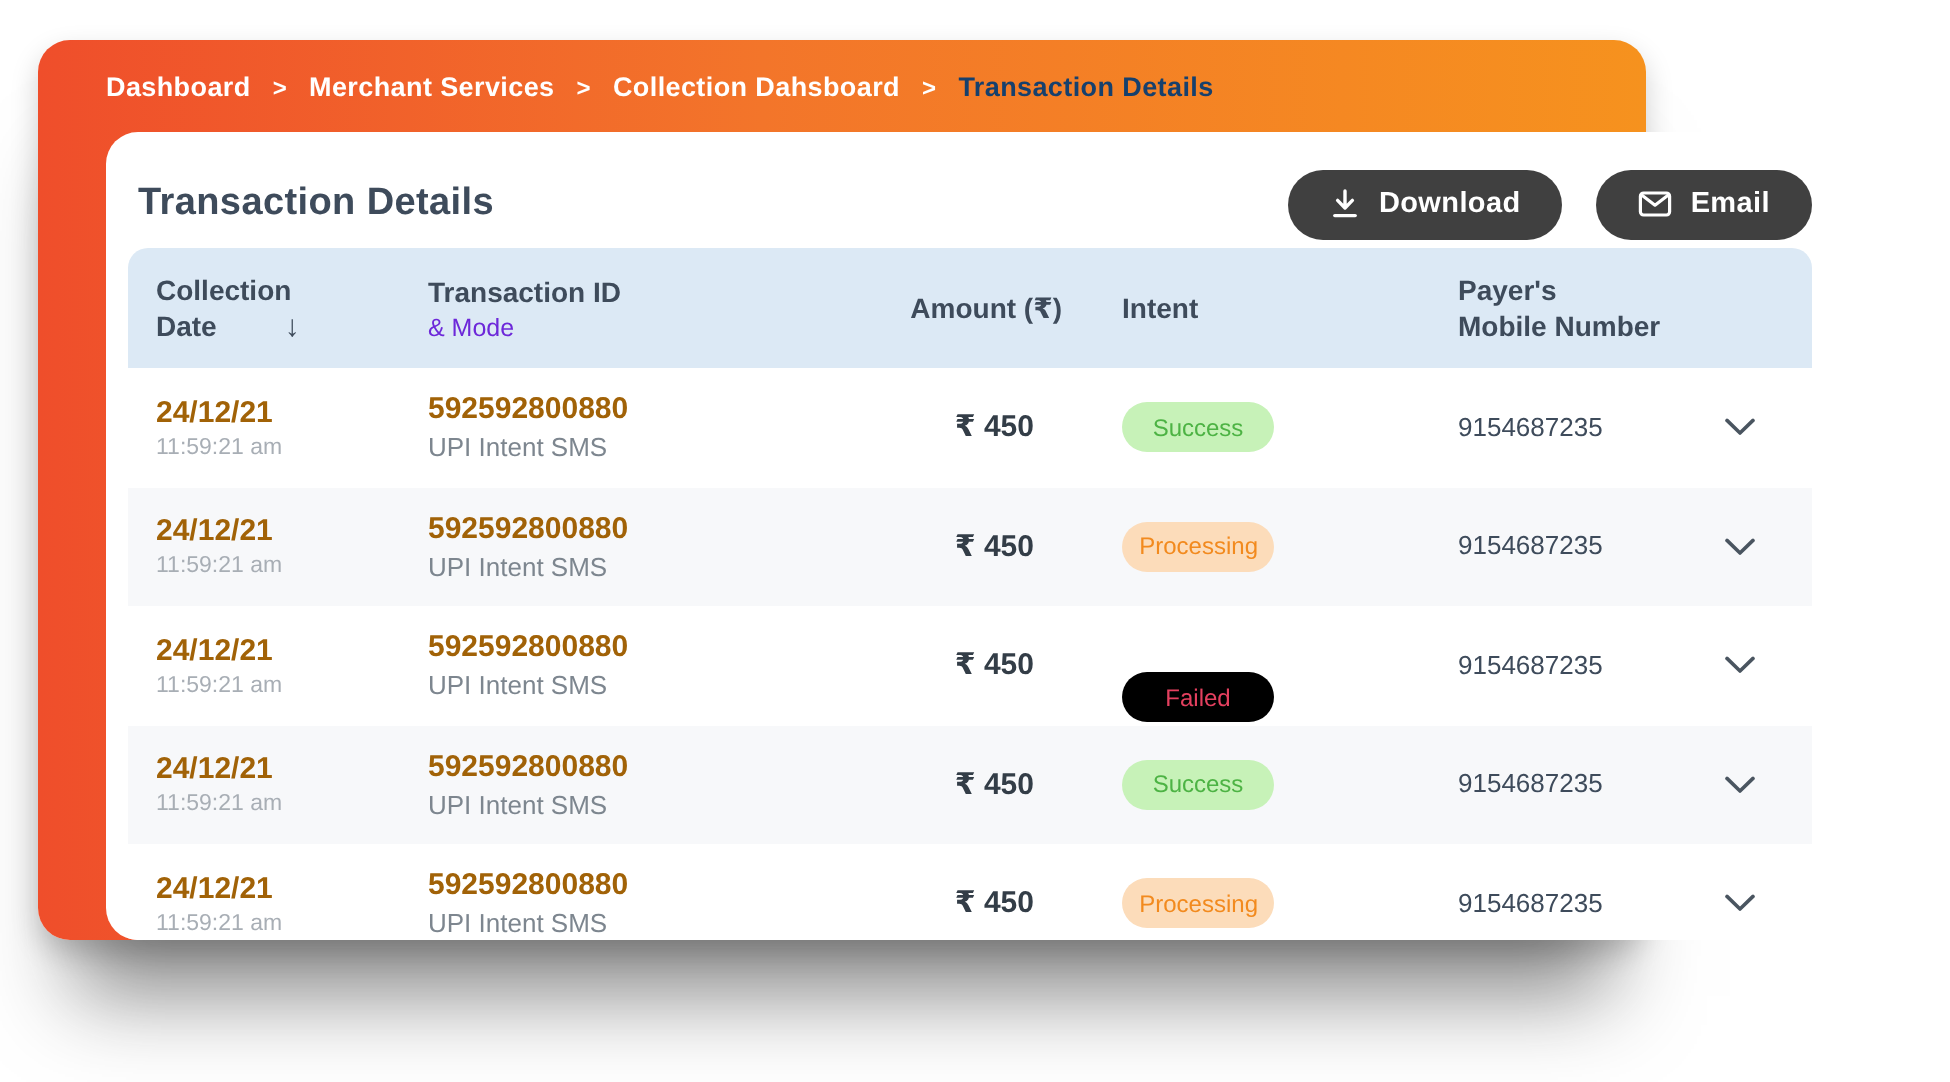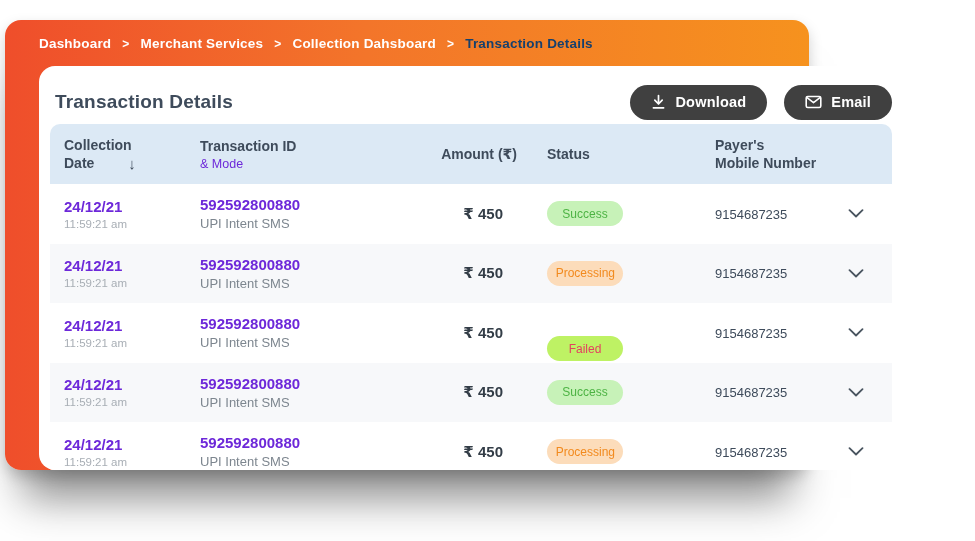--- a/index.html
+++ b/index.html
@@ -7,7 +7,7 @@
     font-family:"Liberation Sans","DejaVu Sans",sans-serif; }
 
   .panel {
-    position:absolute; left:5px; top:20px; width:804px; height:450px;
+    position:absolute; left:19px; top:20px; width:804px; height:450px;
     border-radius:16px;
     background:linear-gradient(90deg,#ef4e2b 0%,#f3752a 45%,#f6921e 100%);
     box-shadow:0 6px 14px rgba(0,0,0,.18), 0 46px 40px -18px rgba(45,45,45,.55);

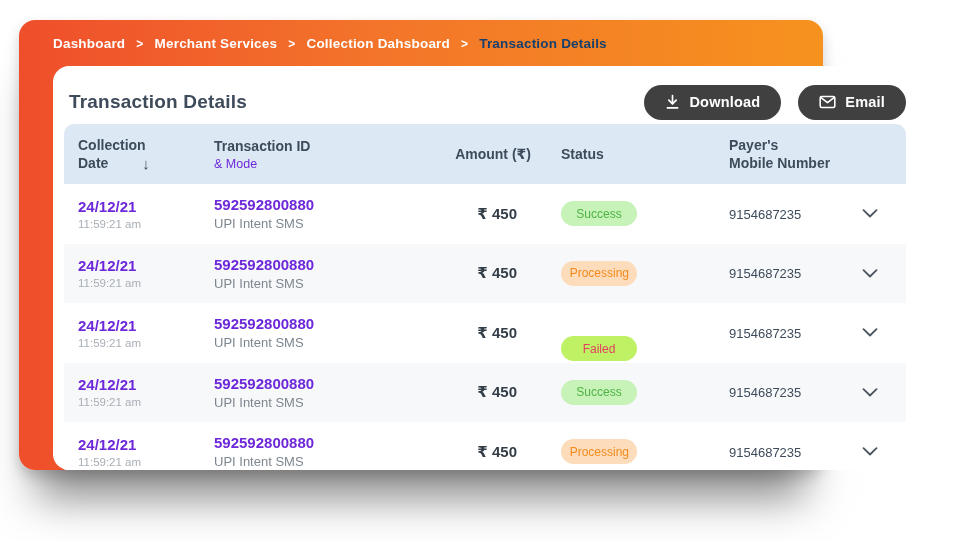--- a/index.html
+++ b/index.html
@@ -124,7 +124,7 @@
           <div class="h-sub">&amp; Mode</div>
         </div>
         <div class="c-amount">Amount (₹)</div>
-        <div class="c-status">Status</div>
+        <div class="c-status">Intent</div>
         <div class="c-payer">
           <div>Payer's</div>
           <div style="margin-top:2px;">Mobile Number</div>

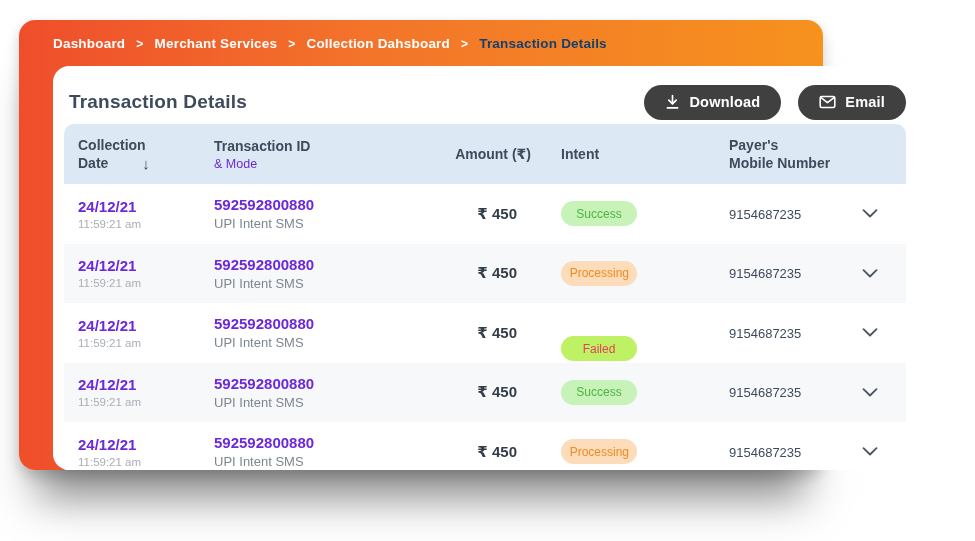--- a/index.html
+++ b/index.html
@@ -54,7 +54,7 @@
   .sort-arrow { margin-left:34px; font-weight:400; font-size:15px; color:#3e4b5b; cursor:pointer; }
   .h-sub { font-weight:400; font-size:12.5px; color:#6d28d9; margin-top:3px; }
 
-  .cell-main { font-size:15px; font-weight:700; color:#6d28d9; }
+  .cell-main { font-size:15px; font-weight:700; color:#a16207; }
   .cell-sub  { font-size:11.5px; font-weight:400; color:#a8aeb5; margin-top:3px; }
   .cell-sub2 { font-size:13px; font-weight:400; color:#7d868f; margin-top:3px; }
   .amount-value { font-size:15px; font-weight:700; color:#333d47; padding-right:14px; }

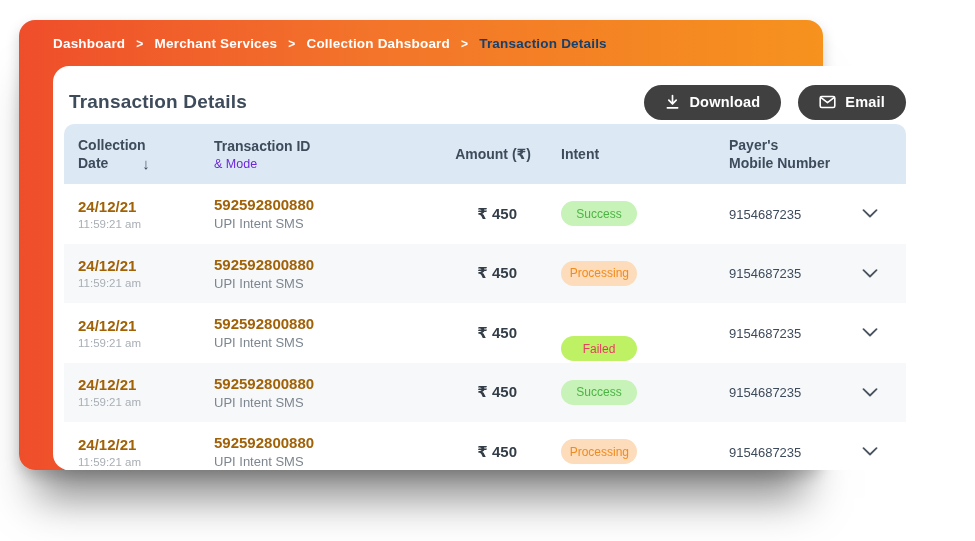--- a/index.html
+++ b/index.html
@@ -64,7 +64,7 @@
     font-size:12px; text-align:center; }
   .badge[data-status="Success"]    { background:#c7f2b8; color:#4db344; }
   .badge[data-status="Processing"] { background:#fcdcba; color:#f28a1e;text-align:right; }
-  .badge[data-status="Failed"]     { background:#bef264; color:#e4405f;margin-top:32px; }
+  .badge[data-status="Failed"]     { background:#000000; color:#e4405f;margin-top:32px; }
 
   .chevron-btn { background:none; border:none; cursor:pointer; padding:4px; line-height:0; }
 </style>

